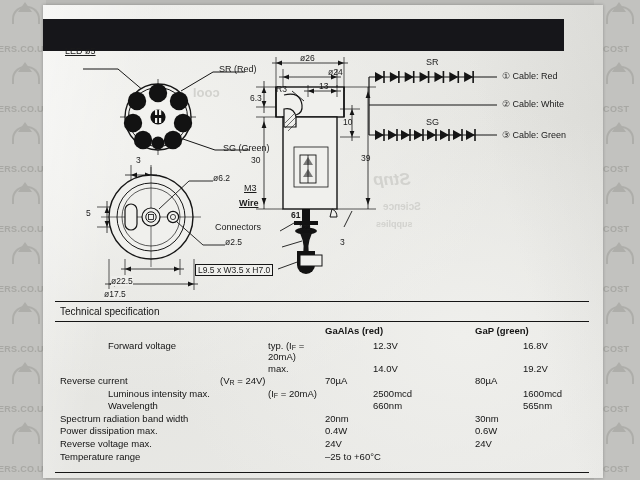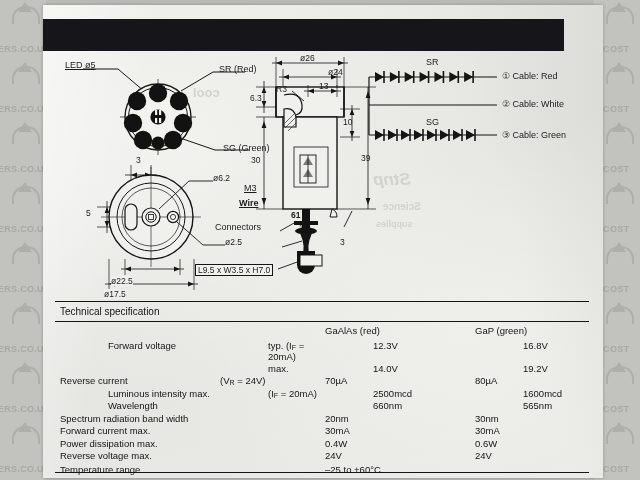--- a/index.html
+++ b/index.html
@@ -220,7 +220,7 @@
     </g>
   </svg>
 
-  <div class="lbl u" style="left:22px;top:55px;">LED ø5</div>
+  <div class="lbl u" style="left:22px;top:41px;">LED ø5</div>
   <div class="lbl" style="left:176px;top:59px;">SR (Red)</div>
   <div class="lbl" style="left:180px;top:138px;">SG (Green)</div>
 

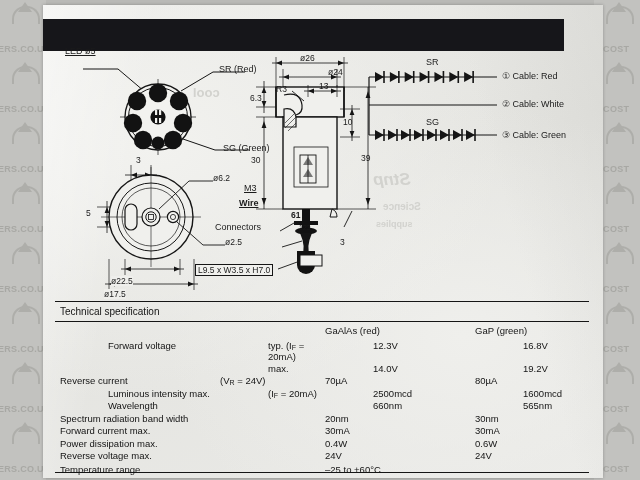--- a/index.html
+++ b/index.html
@@ -99,7 +99,7 @@
   .c-cond{width:105px;}
   .c-red{width:150px;}
   .c-green{width:110px;}
-  .hdr td{padding-bottom:4px;font-weight:normal;}
+  .hdr td{padding-bottom:4px;font-weight:bold;}
   .tight td{line-height:10.5px;padding-left:48px;}
   .temp-row td{padding-top:1px;}
   .temp-val{text-align:left;padding-left:38px;}

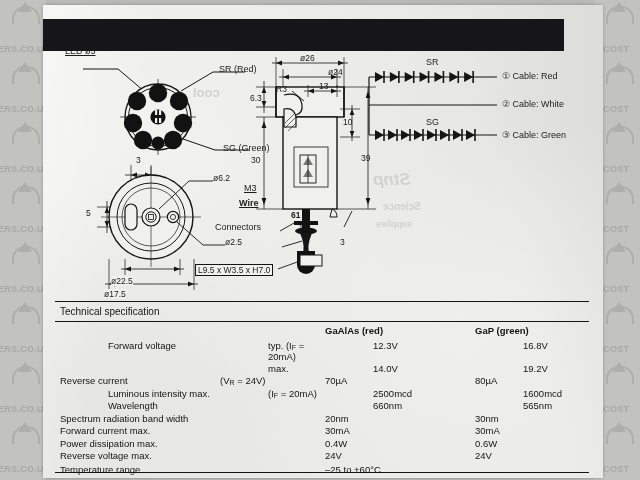--- a/index.html
+++ b/index.html
@@ -488,12 +488,6 @@
             <td>30nm</td>
           </tr>
           <tr class="">
-            <td>Forward current max.</td>
-            <td></td>
-            <td>30mA</td>
-            <td>30mA</td>
-          </tr>
-          <tr class="">
             <td>Power dissipation max.</td>
             <td></td>
             <td>0.4W</td>

